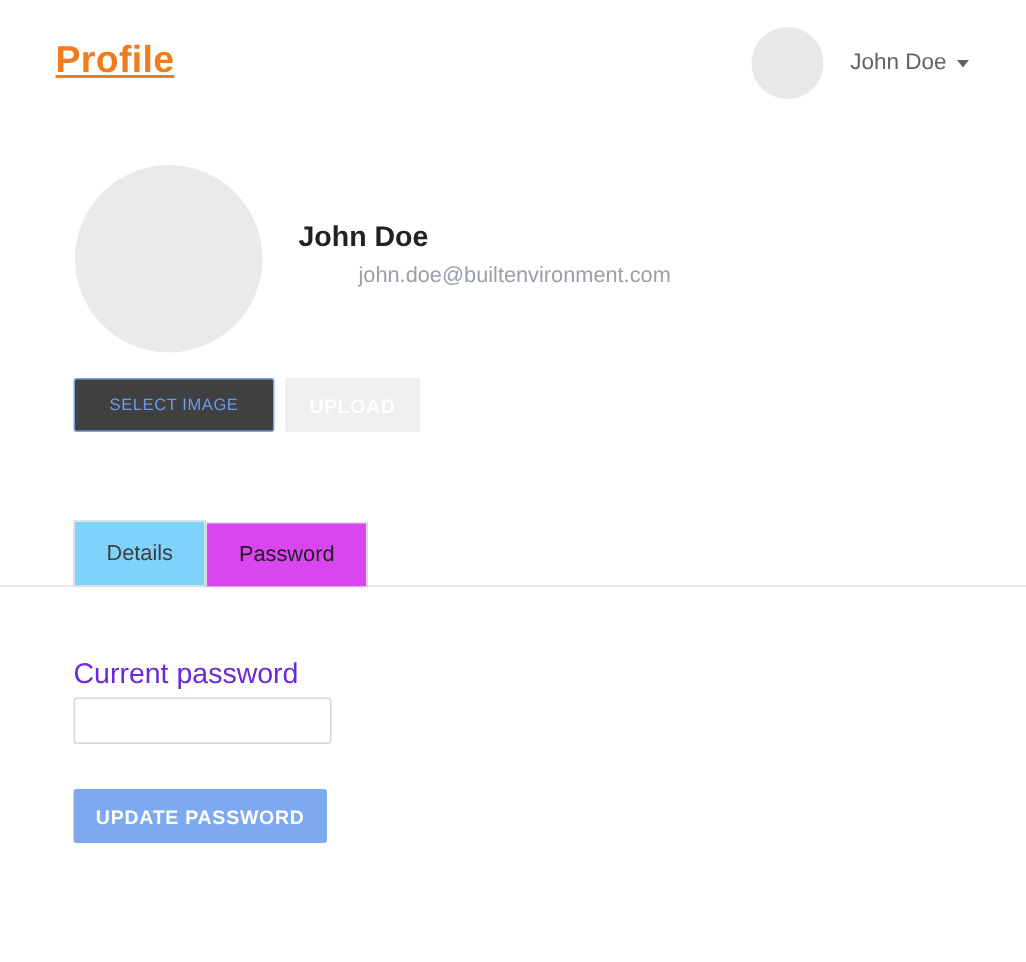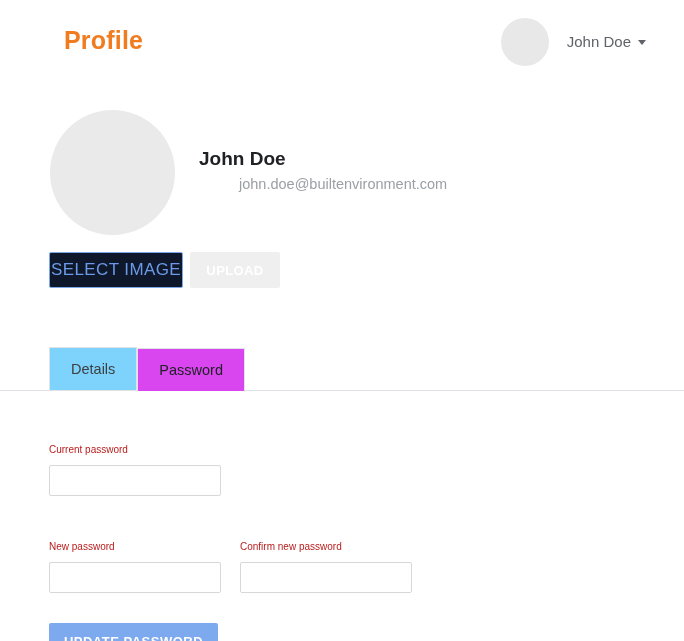--- a/index.html
+++ b/index.html
@@ -27,13 +27,14 @@
   }
   .page-title {
     position: absolute;
-    left: 64px;
+    left: 37px;
     top: 24px;
     font-size: 25px;
     font-weight: bold;
     color: #f07c1f;
     letter-spacing: 0.2px;
     line-height: 32px;
+    text-decoration: underline;
   }
   .user-menu {
     position: absolute;

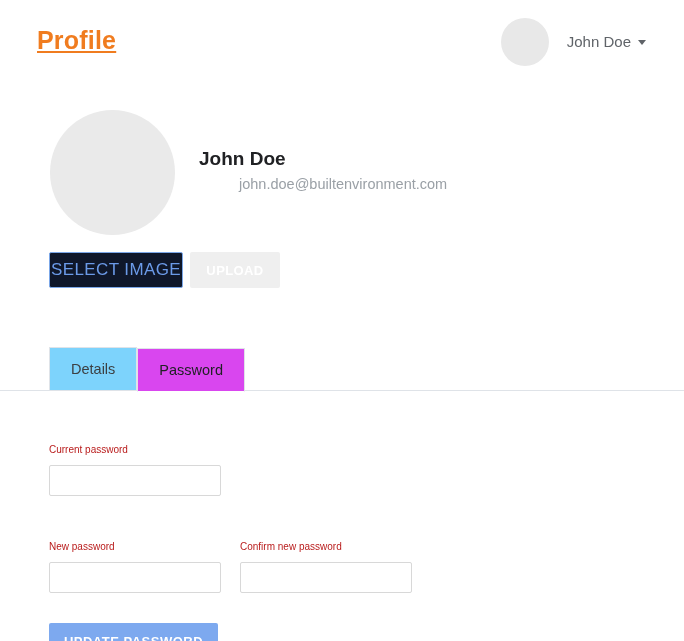--- a/index.html
+++ b/index.html
@@ -117,10 +117,10 @@
     height: 36px;
     border: 1px solid #7ba7e8;
     border-radius: 2px;
-    background: #0f172a;
+    background: #404040;
     color: #6b9ae8;
     font-family: "Liberation Sans", sans-serif;
-    font-size: 17px;
+    font-size: 11px;
     font-weight: normal;
     letter-spacing: 0.4px;
     cursor: pointer;

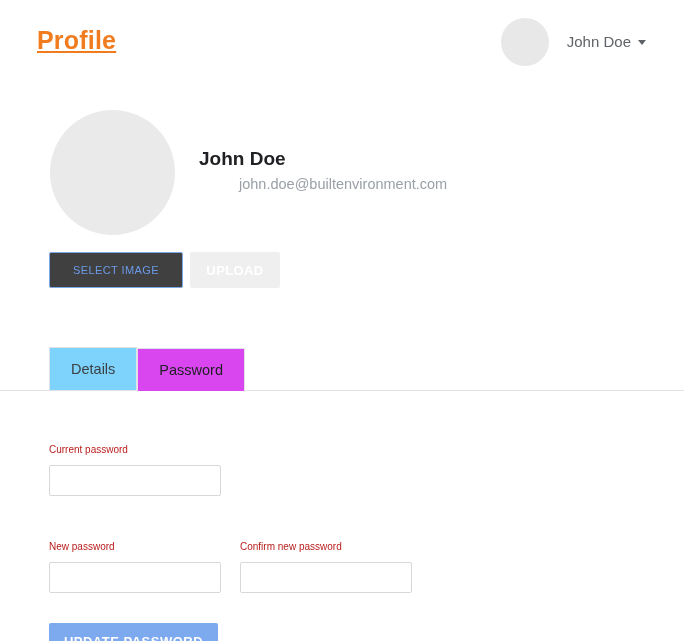--- a/index.html
+++ b/index.html
@@ -207,8 +207,8 @@
     width: 600px;
   }
   .field-label {
-    font-size: 10px;
-    color: #b91c1c;
+    font-size: 19px;
+    color: #6d28d9;
     line-height: 18px;
     margin-bottom: 6px;
   }

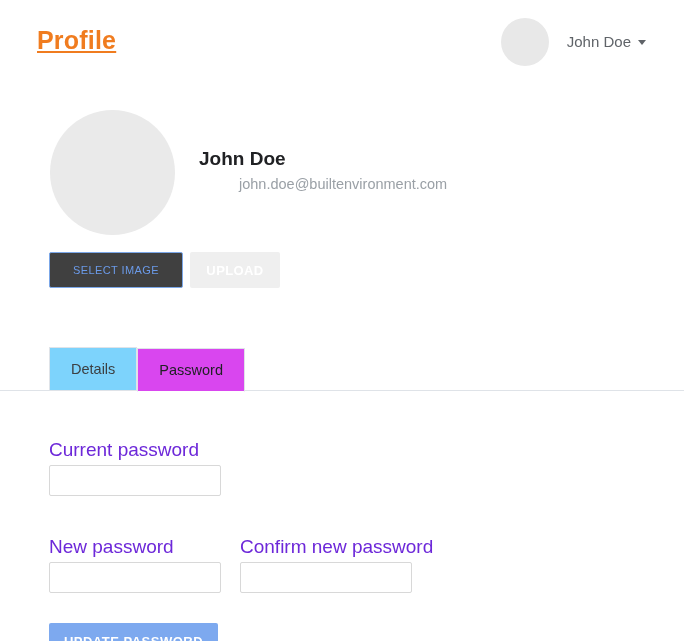--- a/index.html
+++ b/index.html
@@ -293,17 +293,6 @@
     <input class="text-input" type="password" placeholder="" style="">
   </div>
 
-  <div class="row-two">
-    <div>
-      <div class="field-label">New password</div>
-      <input class="text-input" type="password" placeholder="" style="">
-    </div>
-
-    <div class="field-col-second">
-      <div class="field-label">Confirm new password</div>
-      <input class="text-input" type="password" placeholder="" style="">
-    </div>
-  </div>
 
   <button class="btn-update">UPDATE PASSWORD</button>
 </div>

